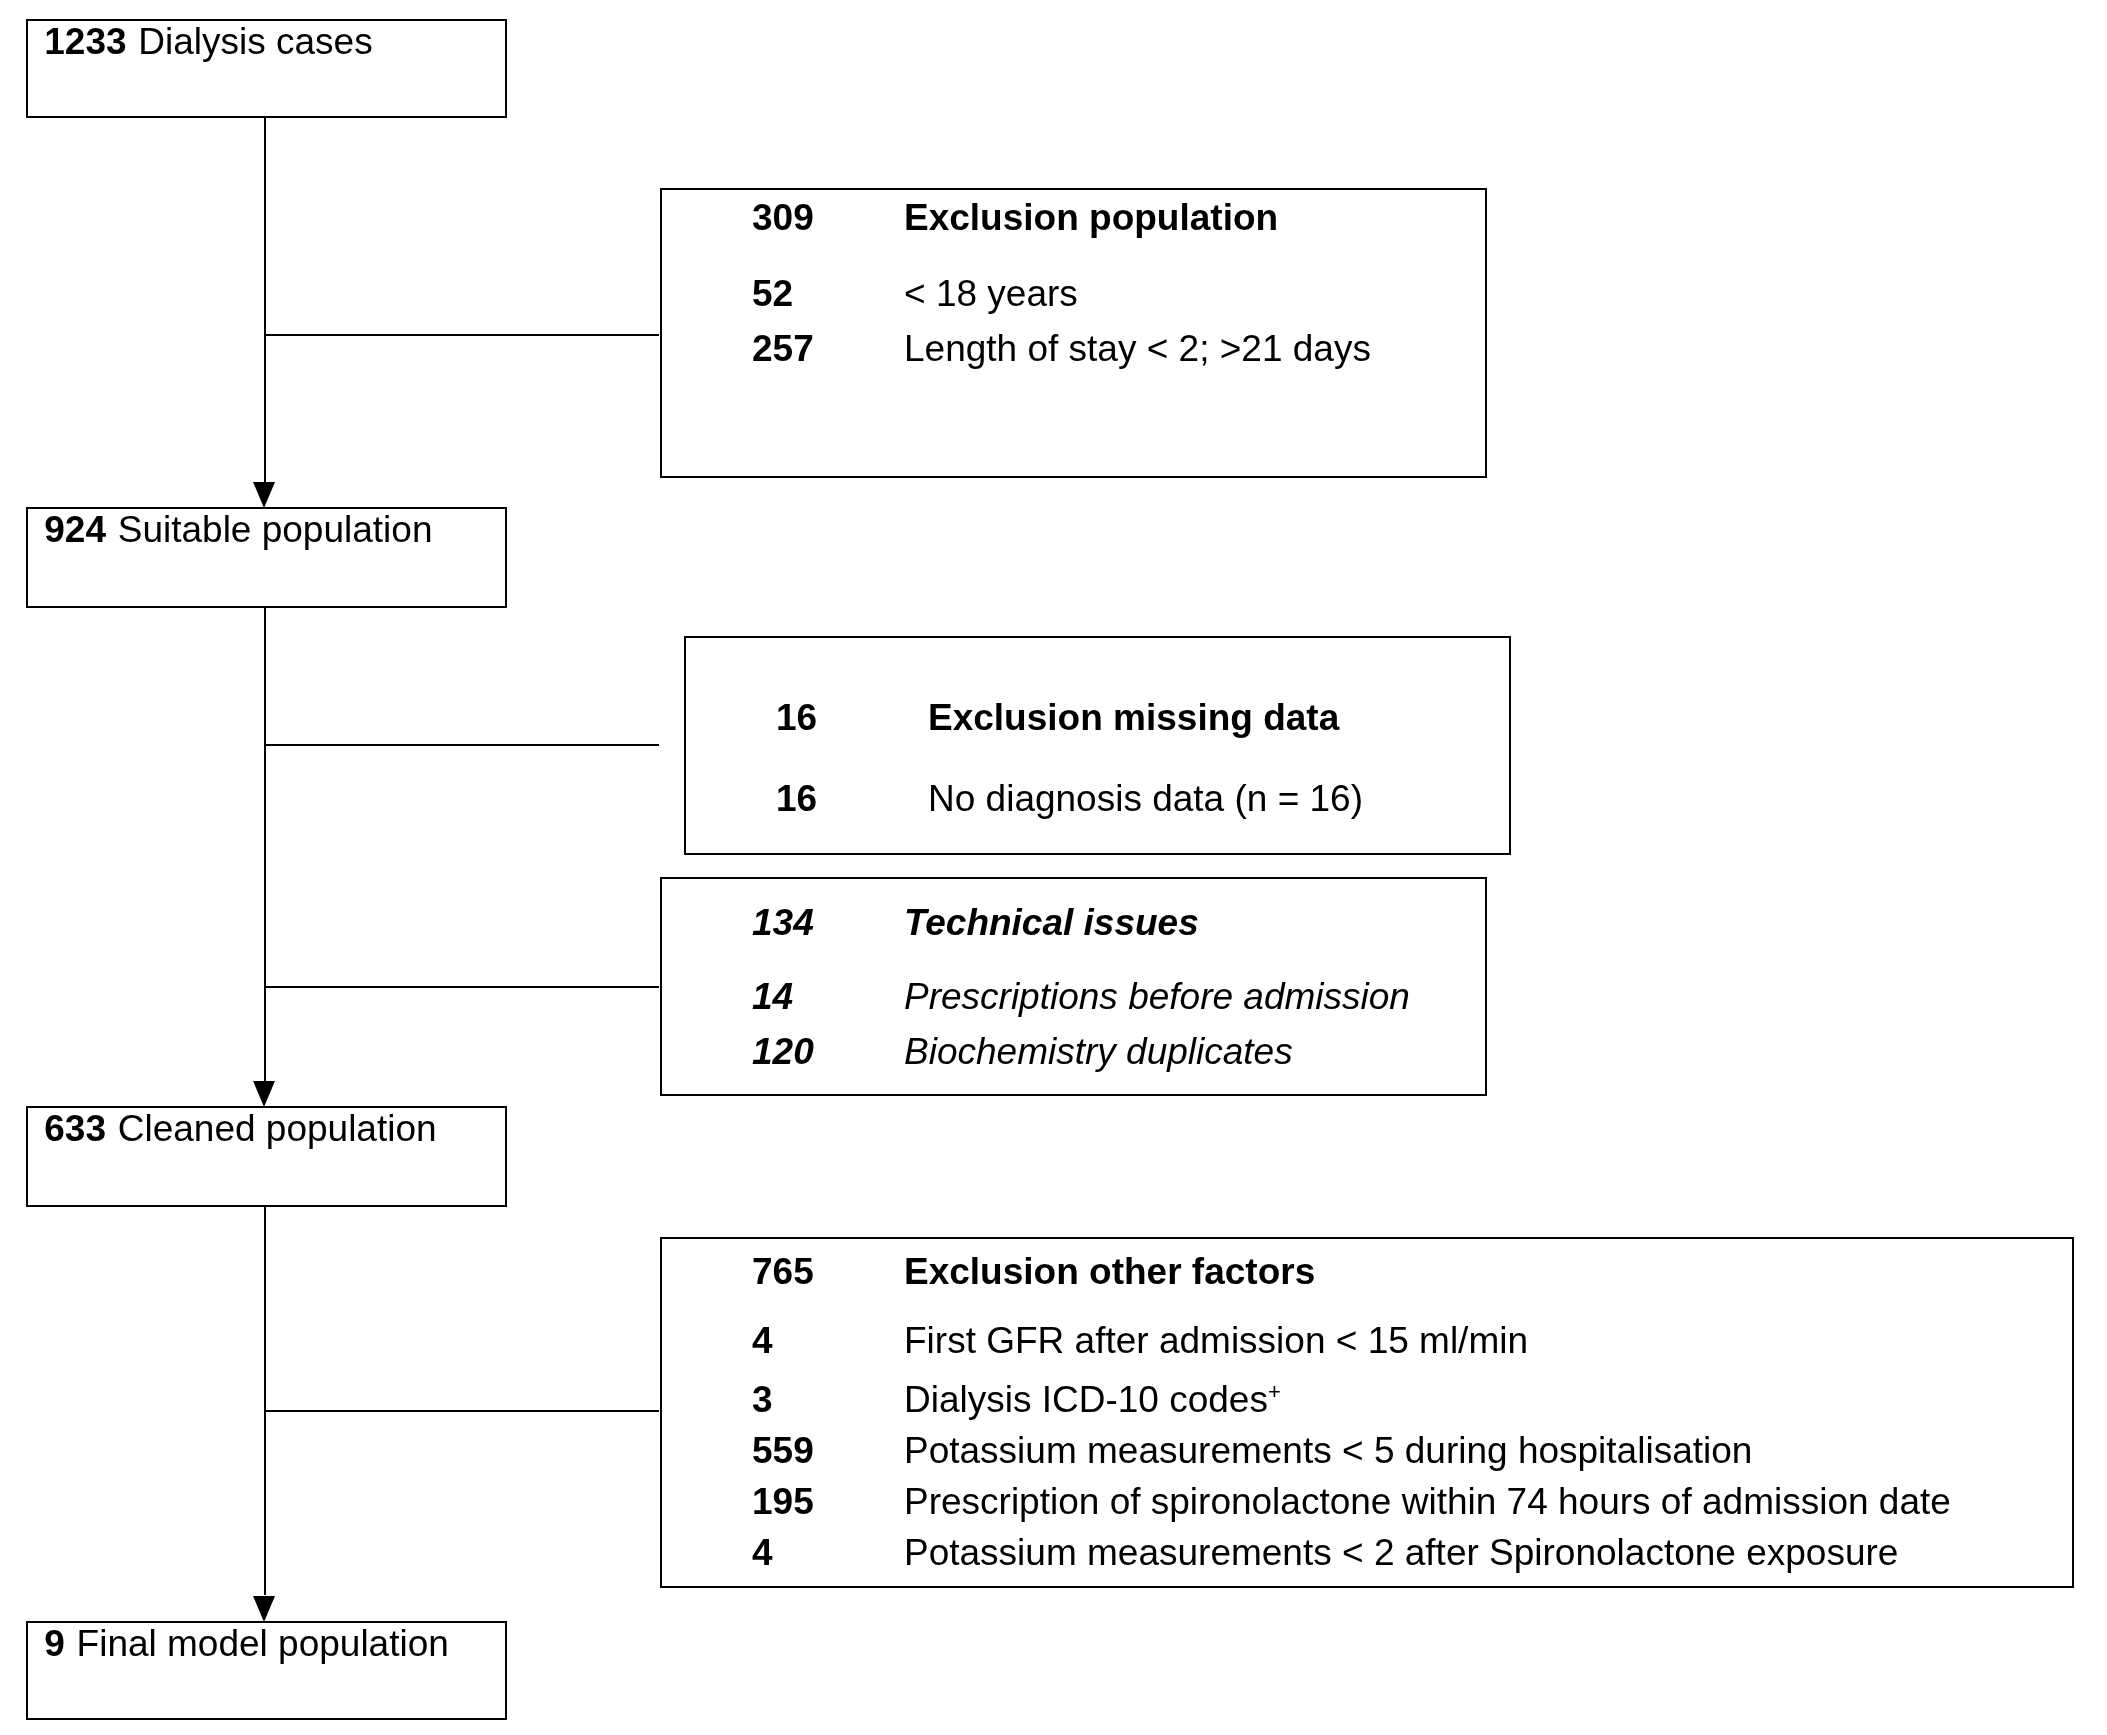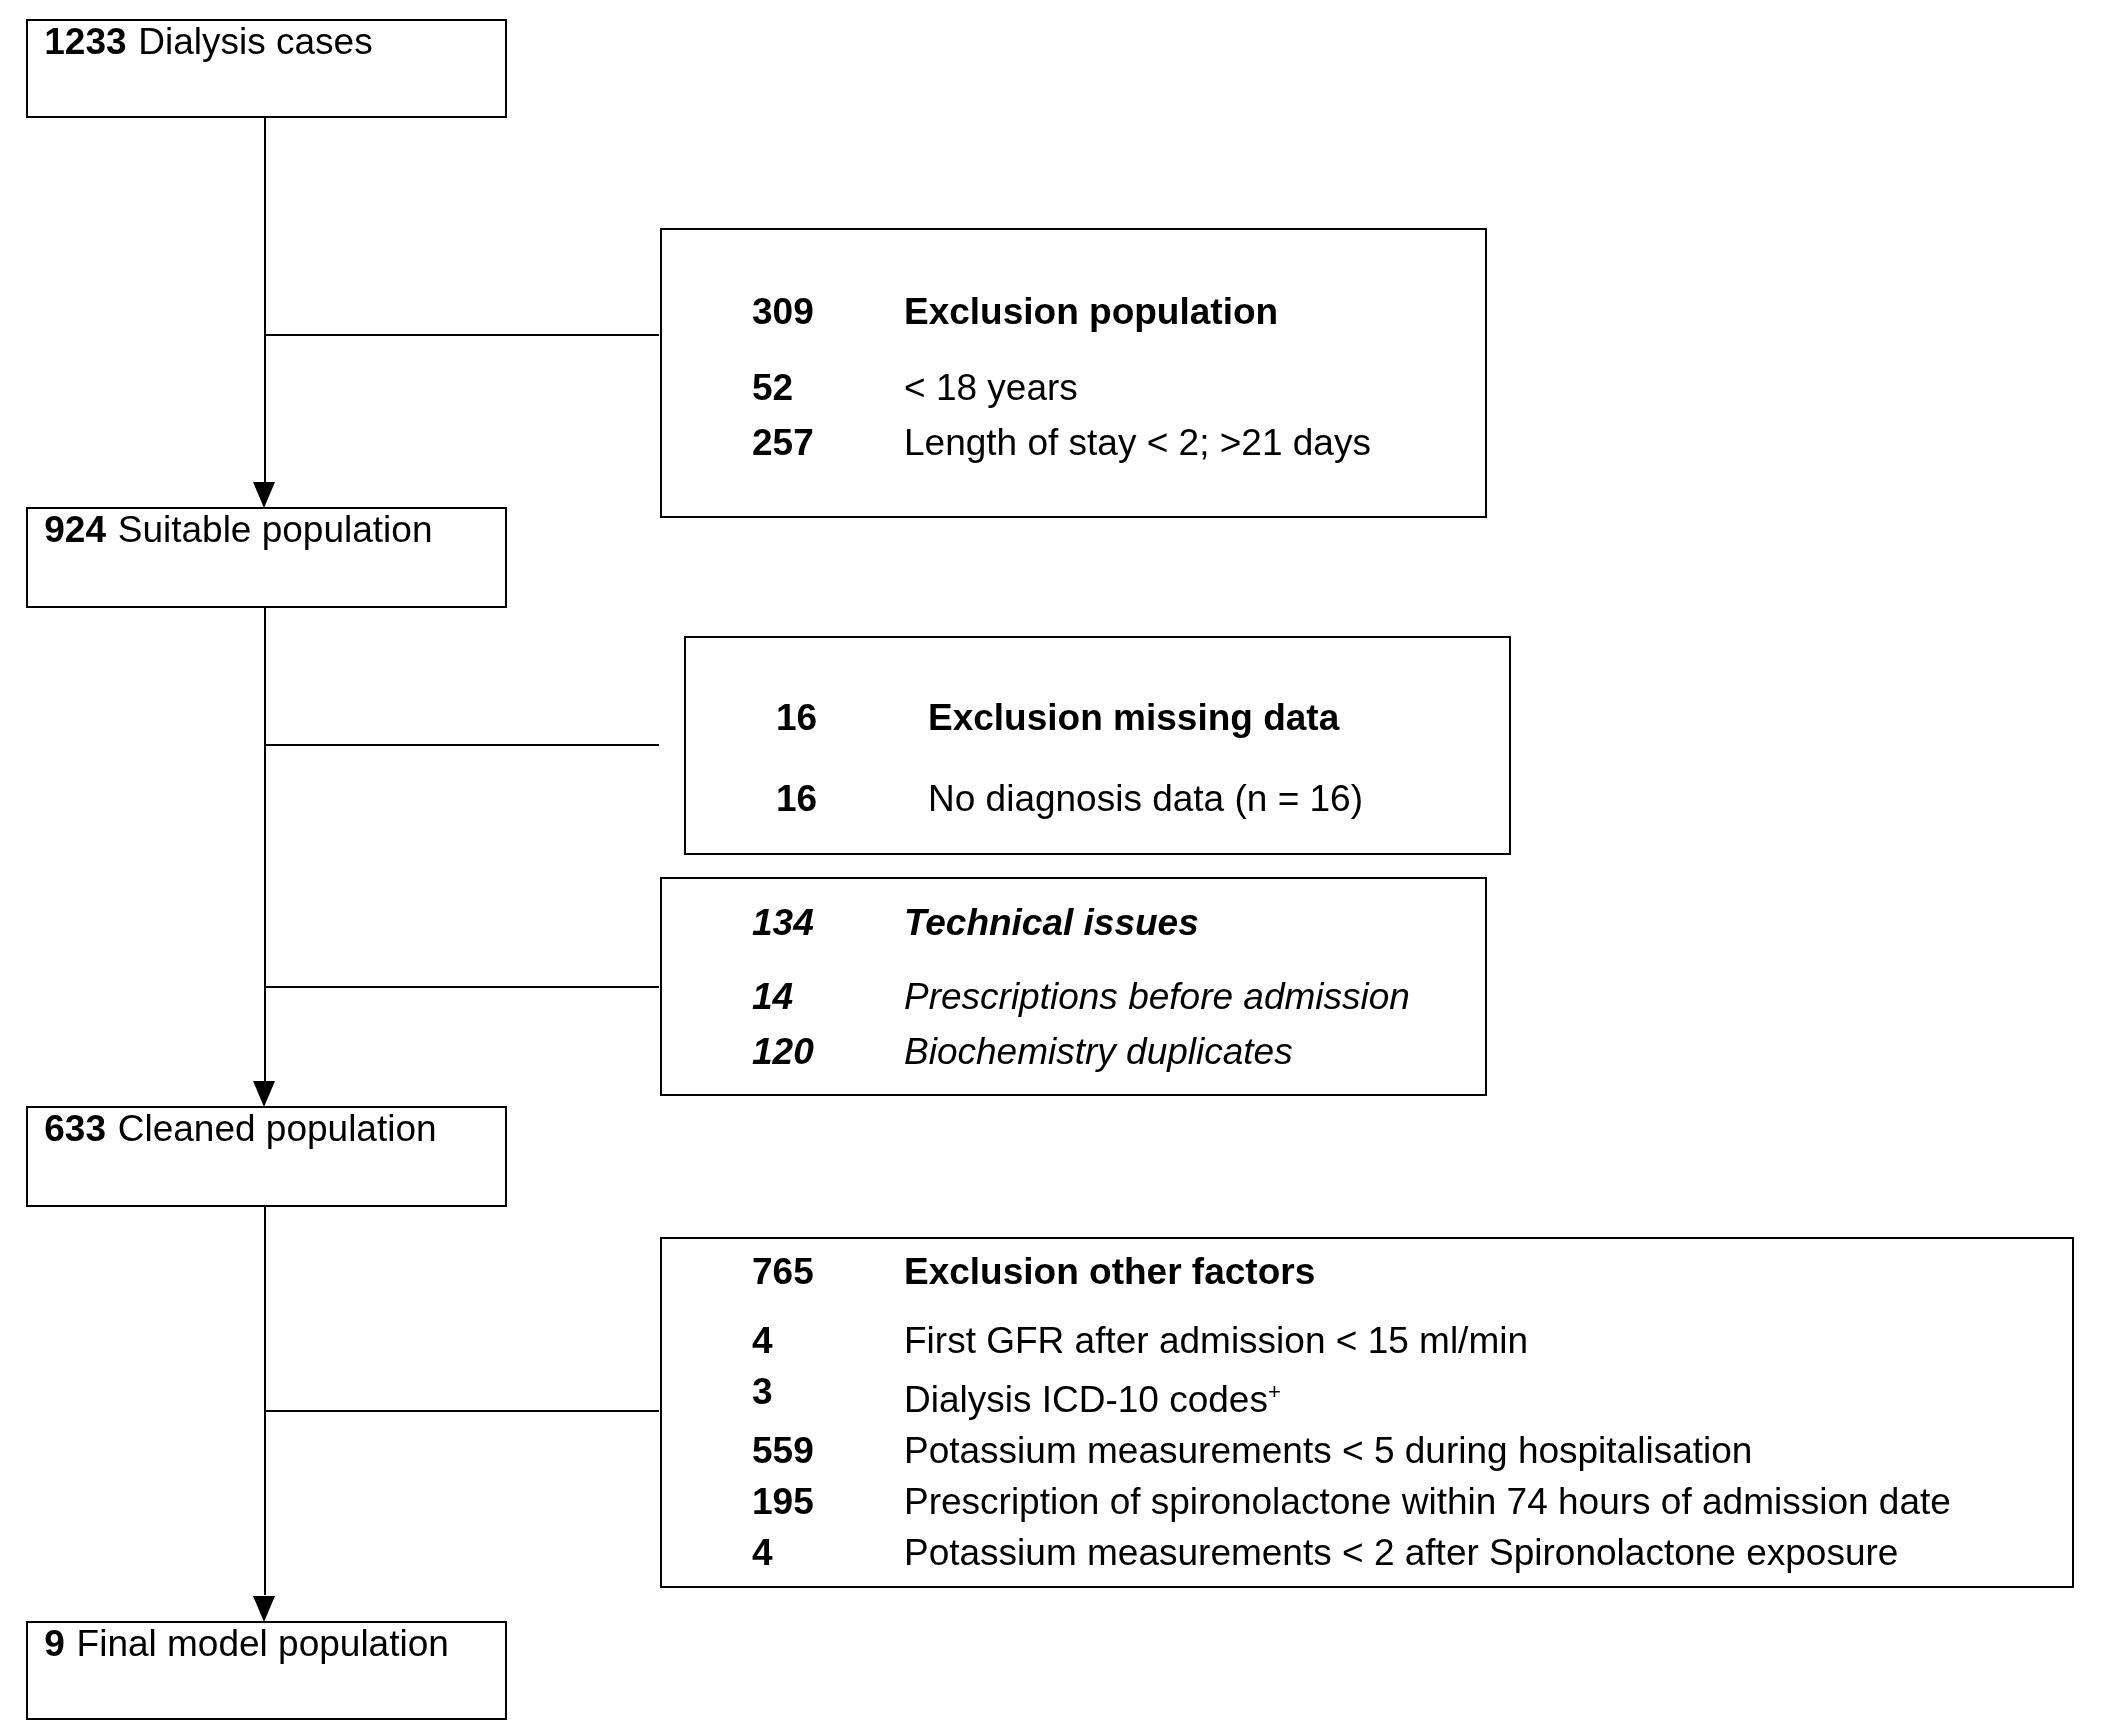--- a/index.html
+++ b/index.html
@@ -124,7 +124,7 @@
   <div class="hline" style="top:986px;"></div>
   <div class="hline" style="top:1410px;"></div>
 
-  <div class="box exc-box" style="left:660px; top:188px; width:827px; height:290px; padding-top:54px;margin-top:40px;">
+  <div class="box exc-box" style="left:660px; top:188px; width:827px; height:290px; ">
     <div class="exc-row header">
       <span class="num">309</span>
       <span class="desc">Exclusion population</span>

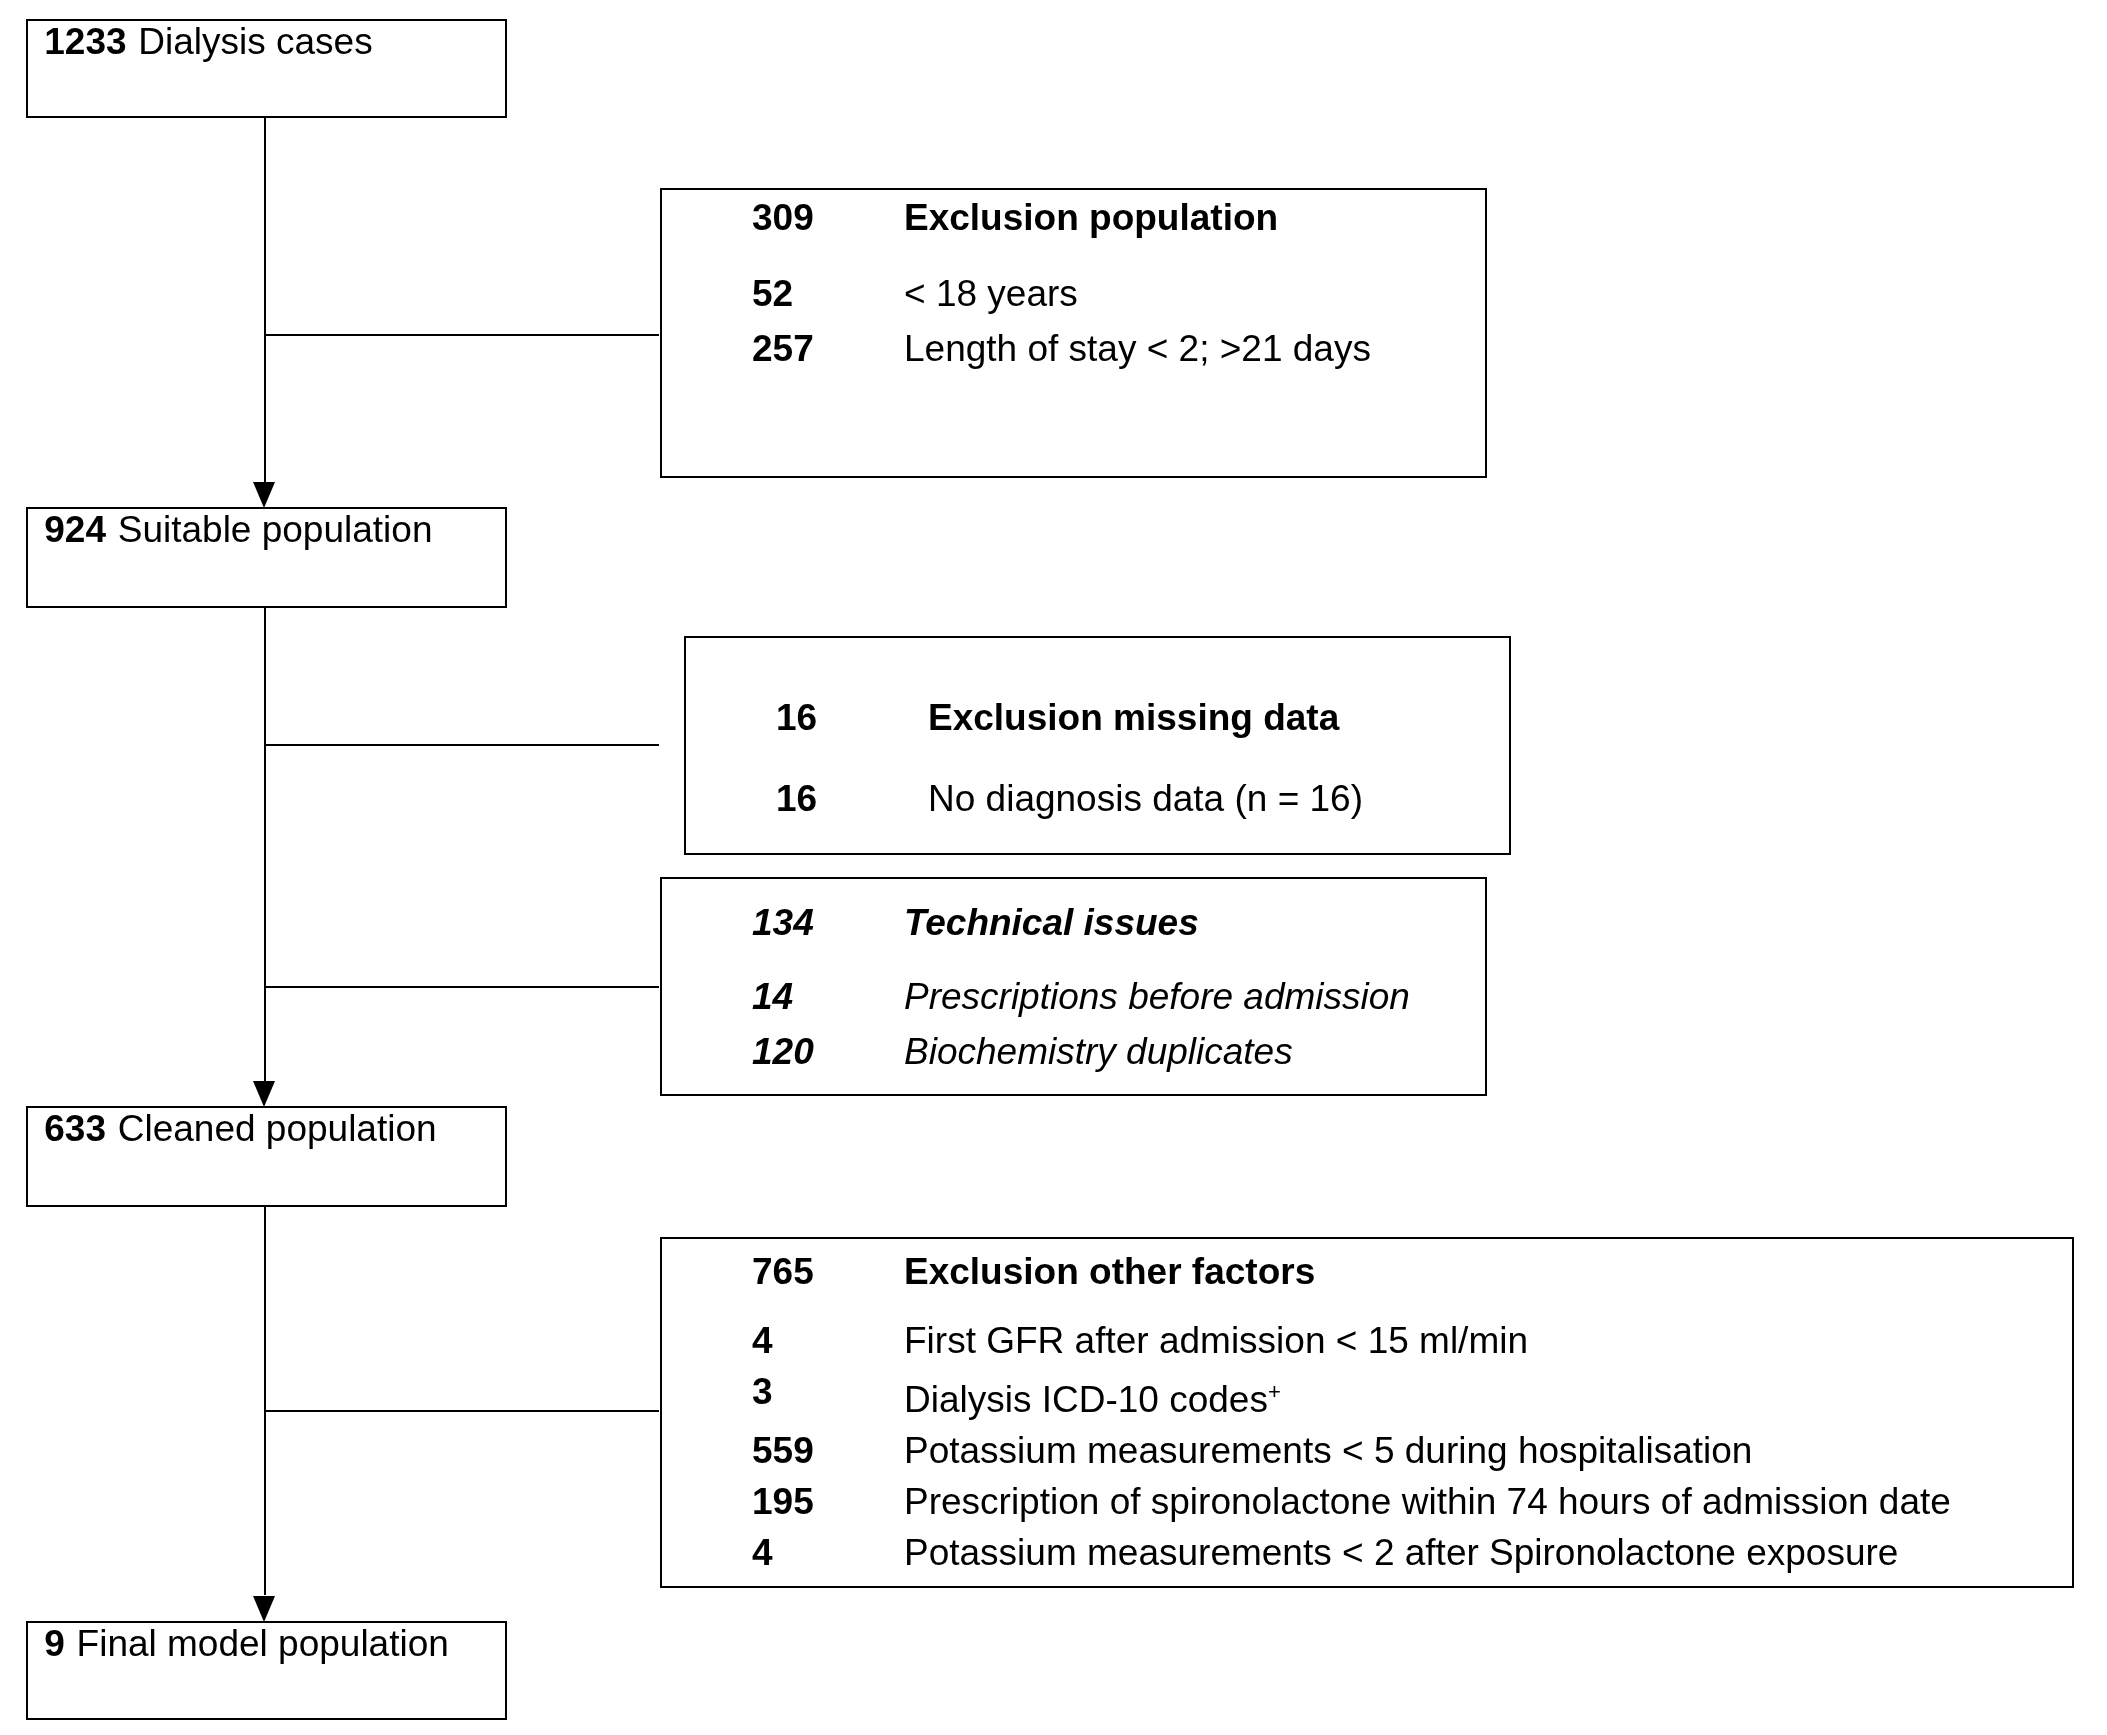--- a/index.html
+++ b/index.html
@@ -43,6 +43,7 @@
   }
   .exc-box.tight .exc-row {
     line-height: 51px;
+    align-items: flex-end;
   }
   .exc-row .num {
     width: 152px;

